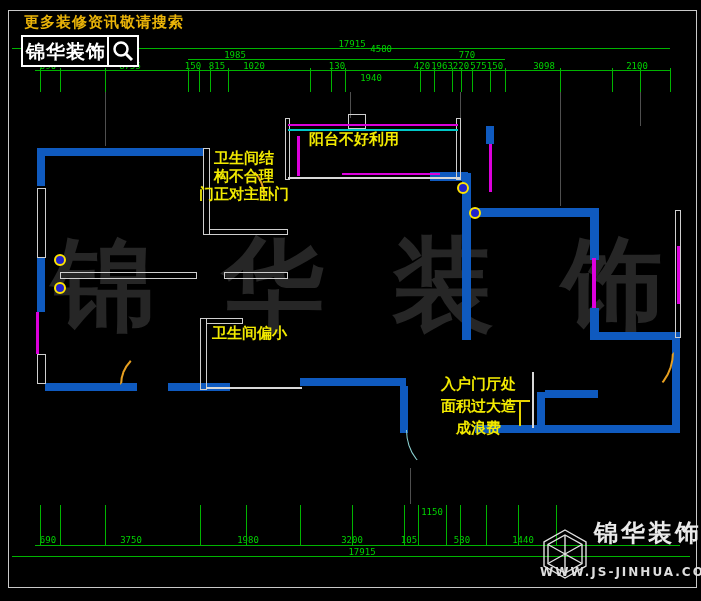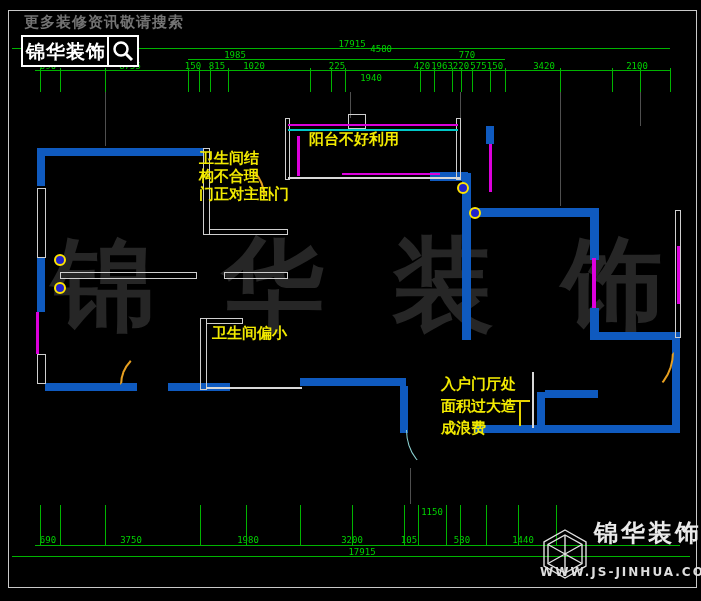--- a/index.html
+++ b/index.html
@@ -8,7 +8,7 @@
   
   .frame{position:absolute;left:8px;top:10px;width:687px;height:576px;border:1px solid #c9c9c9;}
   
-  .tagline{position:absolute;left:24px;top:13px;color:#737373;font:bold 15px/18px "DejaVu Sans",sans-serif;letter-spacing:1px;white-space:nowrap;}
+  .tagline{position:absolute;left:24px;top:13px;color:#eab308;font:bold 15px/18px "DejaVu Sans",sans-serif;letter-spacing:1px;white-space:nowrap;}
   .logo-box{position:absolute;left:21px;top:35px;width:114px;height:28px;border:2px solid #fff;display:flex;align-items:center;background:#000;}
   .logo-text{flex:1;color:#fff;font:bold 19px/28px "DejaVu Serif",serif;letter-spacing:1px;padding-left:3px;white-space:nowrap;}
   .logo-sep{width:2px;height:100%;background:#fff;}

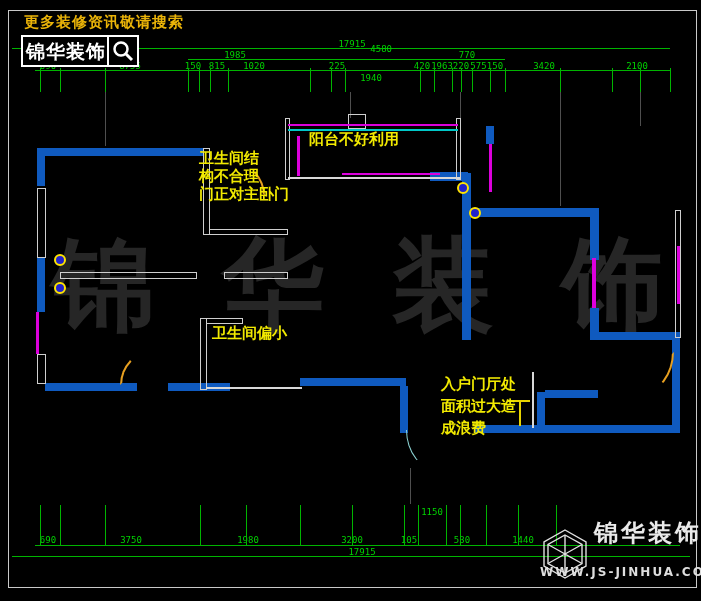--- a/index.html
+++ b/index.html
@@ -67,7 +67,7 @@
     <span class="dim" style="left:182px;top:61px;width:22px;">150</span>
     <span class="dim" style="left:206px;top:61px;width:22px;">815</span>
     <span class="dim" style="left:240px;top:61px;width:28px;">1020</span>
-    <span class="dim" style="left:326px;top:61px;width:22px;">225</span>
+    <span class="dim" style="left:326px;top:61px;width:22px;">130</span>
     <span class="dim" style="left:357px;top:61px;width:28px;margin-top:12px;">1940</span>
     <span class="dim" style="left:411px;top:61px;width:22px;">420</span>
     <span class="dim" style="left:428px;top:61px;width:28px;">1963</span>

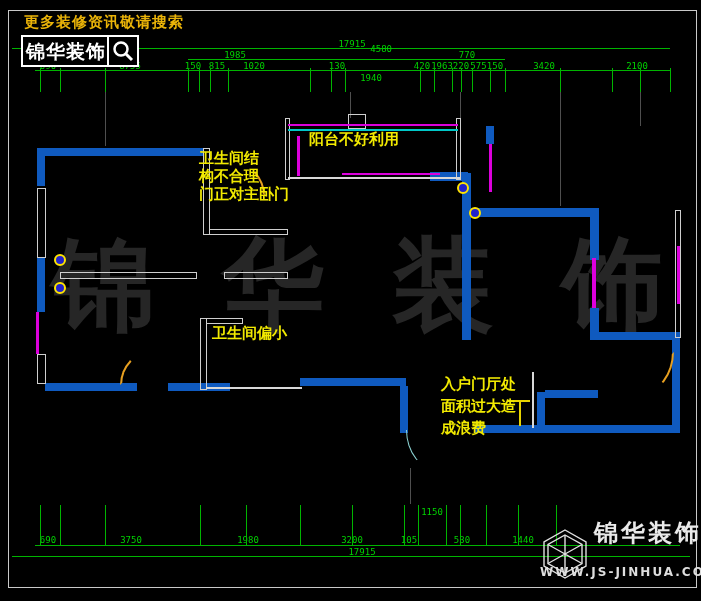--- a/index.html
+++ b/index.html
@@ -74,7 +74,7 @@
     <span class="dim" style="left:450px;top:61px;width:22px;">220</span>
     <span class="dim" style="left:467px;top:61px;width:23px;">575</span>
     <span class="dim" style="left:484px;top:61px;width:22px;">150</span>
-    <span class="dim" style="left:530px;top:61px;width:28px;">3420</span>
+    <span class="dim" style="left:530px;top:61px;width:28px;">3098</span>
     <span class="dim" style="left:623px;top:61px;width:28px;">2100</span>
 
     <div class="tickrow" style="left:0;top:68px;width:701px;height:24px;">

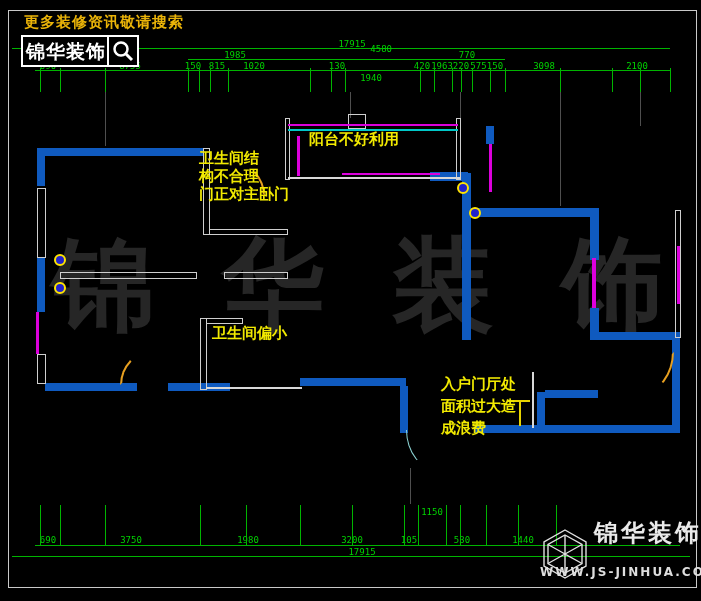--- a/index.html
+++ b/index.html
@@ -30,7 +30,7 @@
   .arcq{position:absolute;}
   
   .ann{position:absolute;color:#f2ea00;font:bold 15px/18px "DejaVu Sans",sans-serif;white-space:nowrap;}
-  .ann div{white-space:nowrap;}
+  .ann div{white-space:nowrap;text-align:center;}
   
   .wm{position:absolute;top:228px;width:110px;color:#262626;font:bold 102px/112px "DejaVu Serif",serif;text-align:center;}
   

